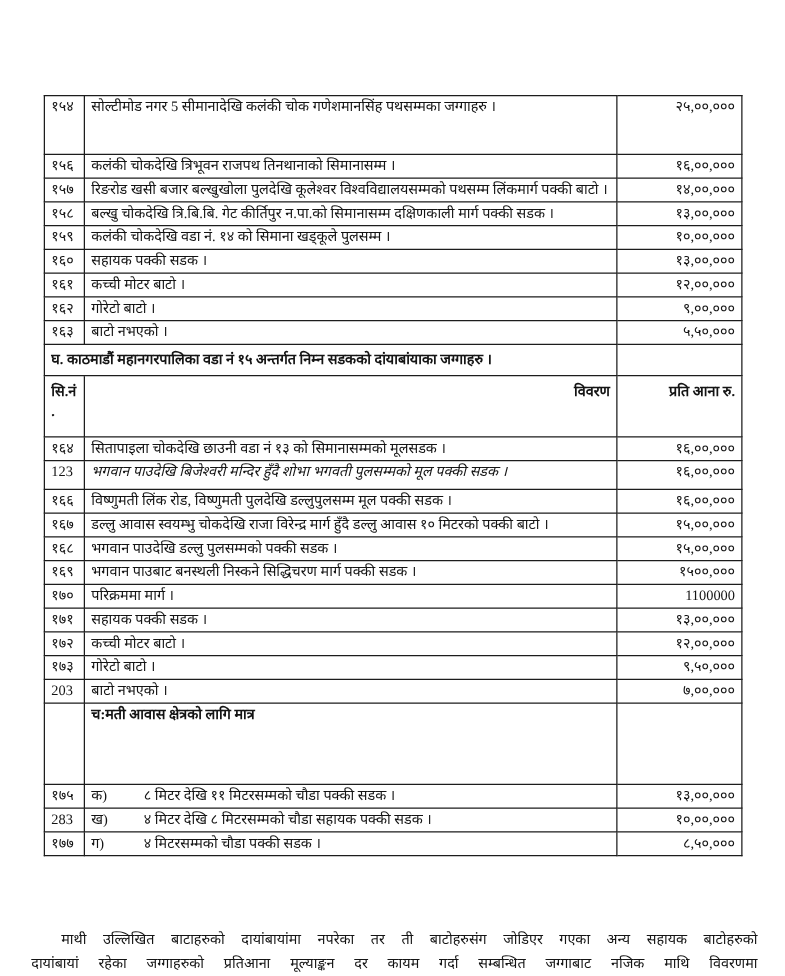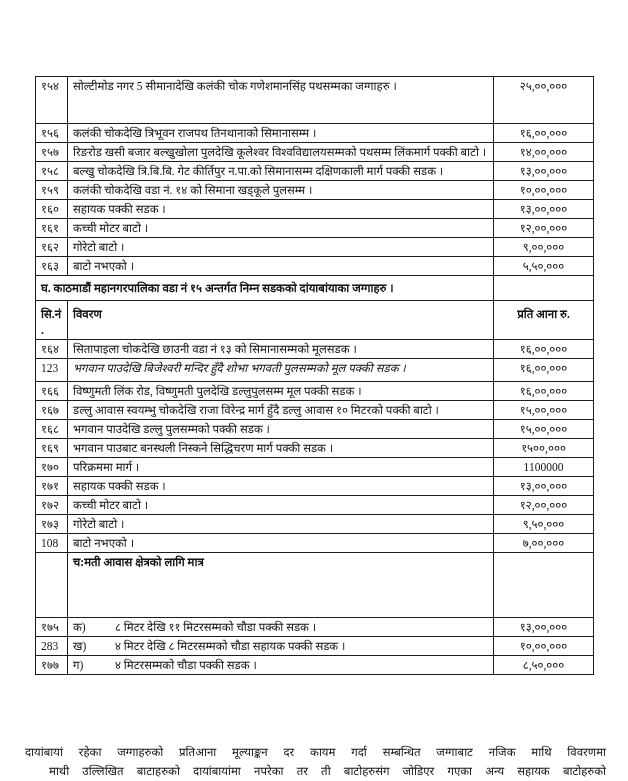--- a/index.html
+++ b/index.html
@@ -20,7 +20,7 @@
   }
   td.sn   { padding-left:5px; }
   td.desc { text-align:justify; padding-left:9px; padding-right:9px; }
-  td.rate { text-align:center; padding-right:7px; }
+  td.rate { text-align:right; padding-right:7px; }
   tr.bold td { font-weight:bold; }
   tr.head td { padding-top:5px; padding-bottom:1px; }
   tr.sectionrow td { padding-top:4px; padding-bottom:4px; }

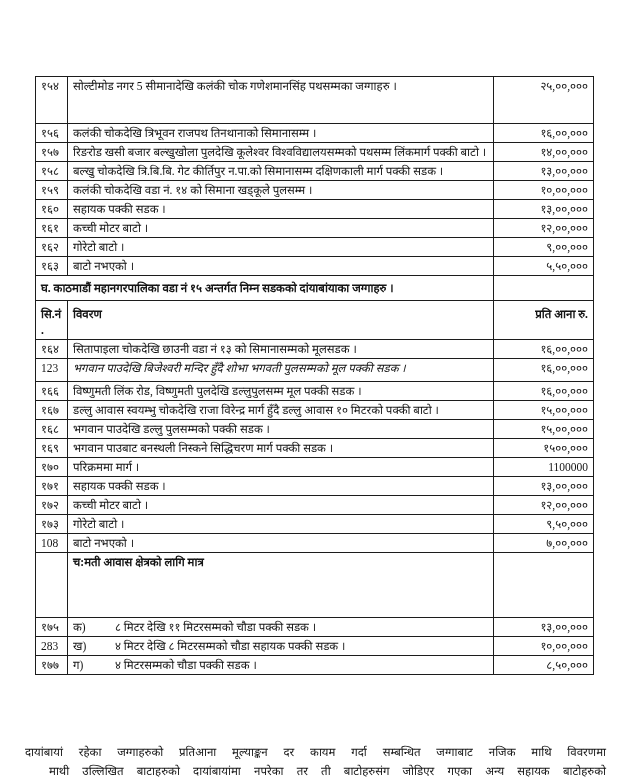--- a/index.html
+++ b/index.html
@@ -22,7 +22,7 @@
   td.desc { text-align:justify; padding-left:9px; padding-right:9px; }
   td.rate { text-align:right; padding-right:7px; }
   tr.bold td { font-weight:bold; }
-  tr.head td { padding-top:5px; padding-bottom:1px; }
+  tr.head td { padding-top:5px; padding-bottom:11px; }
   tr.sectionrow td { padding-top:4px; padding-bottom:4px; }
   td.center { text-align:left; }
   span.prefix { display:inline-block; width:42px; font-weight:normal; }

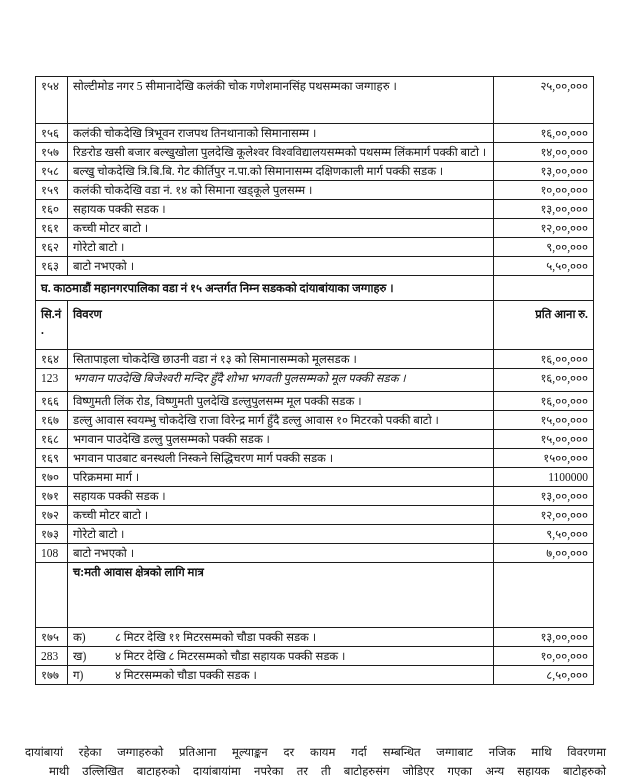--- a/index.html
+++ b/index.html
@@ -24,7 +24,7 @@
   tr.bold td { font-weight:bold; }
   tr.head td { padding-top:5px; padding-bottom:11px; }
   tr.sectionrow td { padding-top:4px; padding-bottom:4px; }
-  td.center { text-align:left; }
+  td.center { text-align:right; }
   span.prefix { display:inline-block; width:42px; font-weight:normal; }
   tr.datarow td { font-weight:normal; }
 

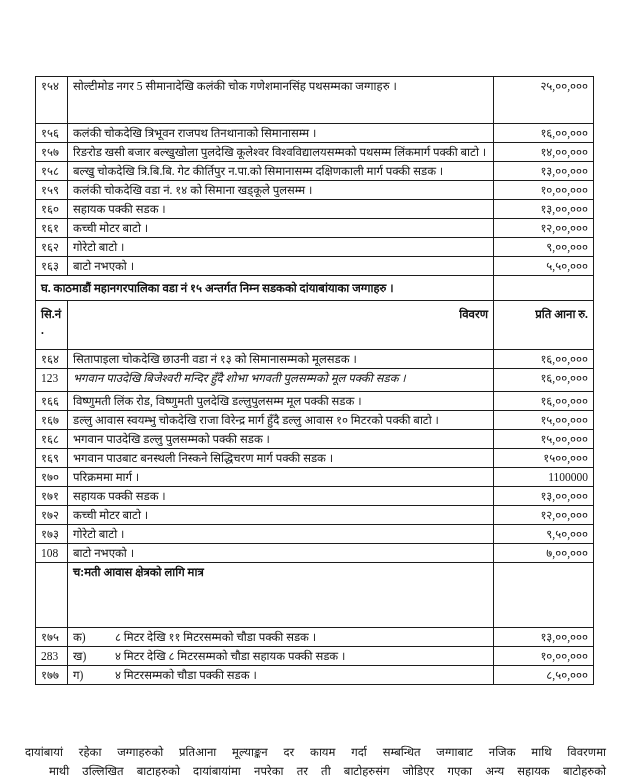--- a/index.html
+++ b/index.html
@@ -152,7 +152,7 @@
           <td class="rate">९,५०,०००</td>
         </tr>
         <tr class="datarow">
-          <td class="sn">108</td>
+          <td class="sn">203</td>
           <td class="desc">बाटो नभएको ।</td>
           <td class="rate">७,००,०००</td>
         </tr>

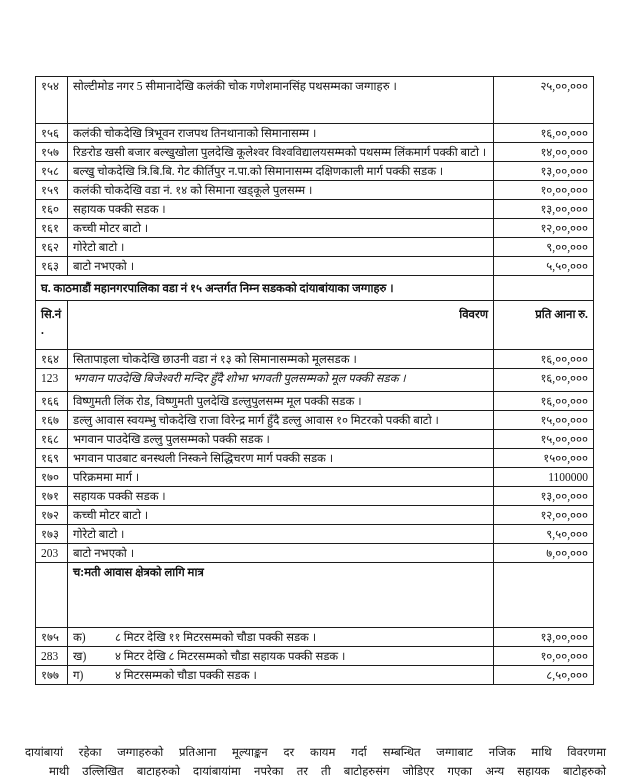--- a/index.html
+++ b/index.html
@@ -180,8 +180,8 @@
   </table>
 
   <div class="footer">
+    <div class="line indent">माथी उल्लिखित बाटाहरुको दायांबायांमा नपरेका तर ती बाटोहरुसंग जोडिएर गएका अन्य सहायक बाटोहरुको</div>
     <div class="line">दायांबायां रहेका जग्गाहरुको प्रतिआना मूल्याङ्कन दर कायम गर्दा सम्बन्धित जग्गाबाट नजिक माथि विवरणमा</div>
-    <div class="line indent">माथी उल्लिखित बाटाहरुको दायांबायांमा नपरेका तर ती बाटोहरुसंग जोडिएर गएका अन्य सहायक बाटोहरुको</div>
   </div>
 
 </div>

